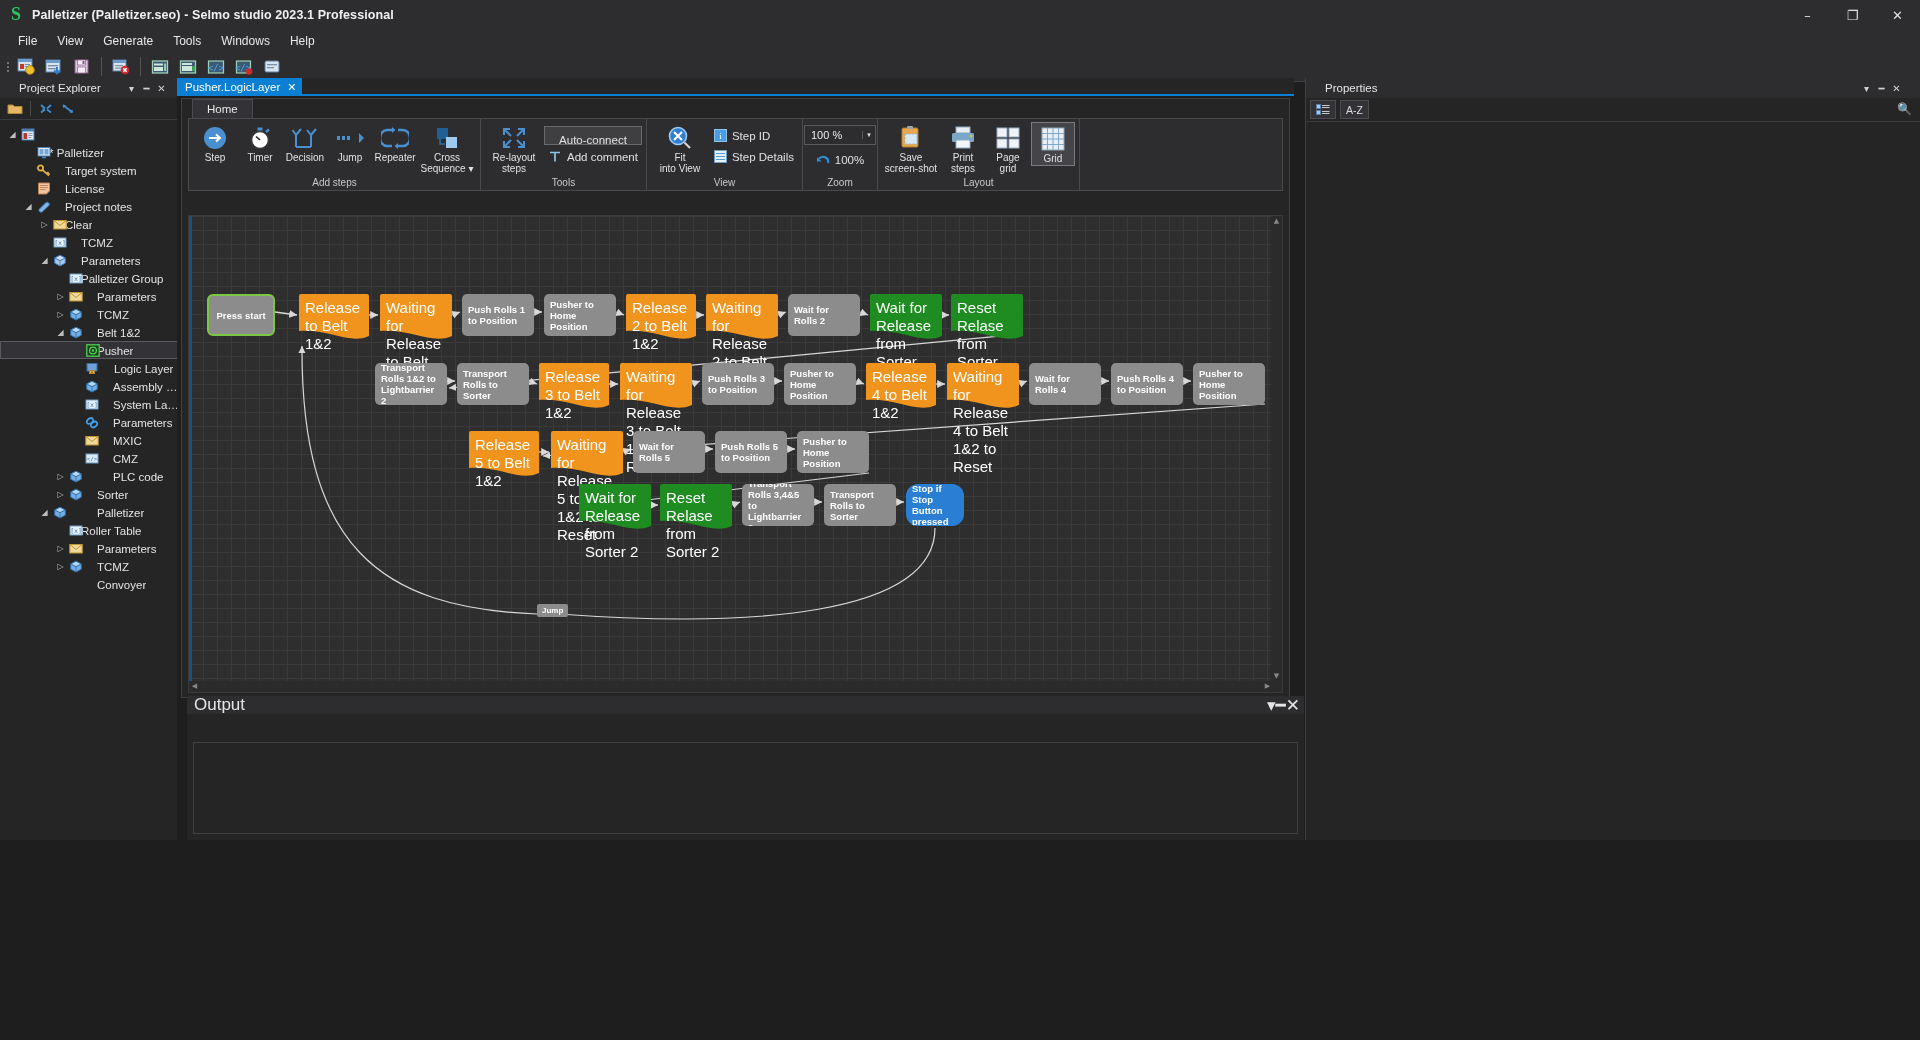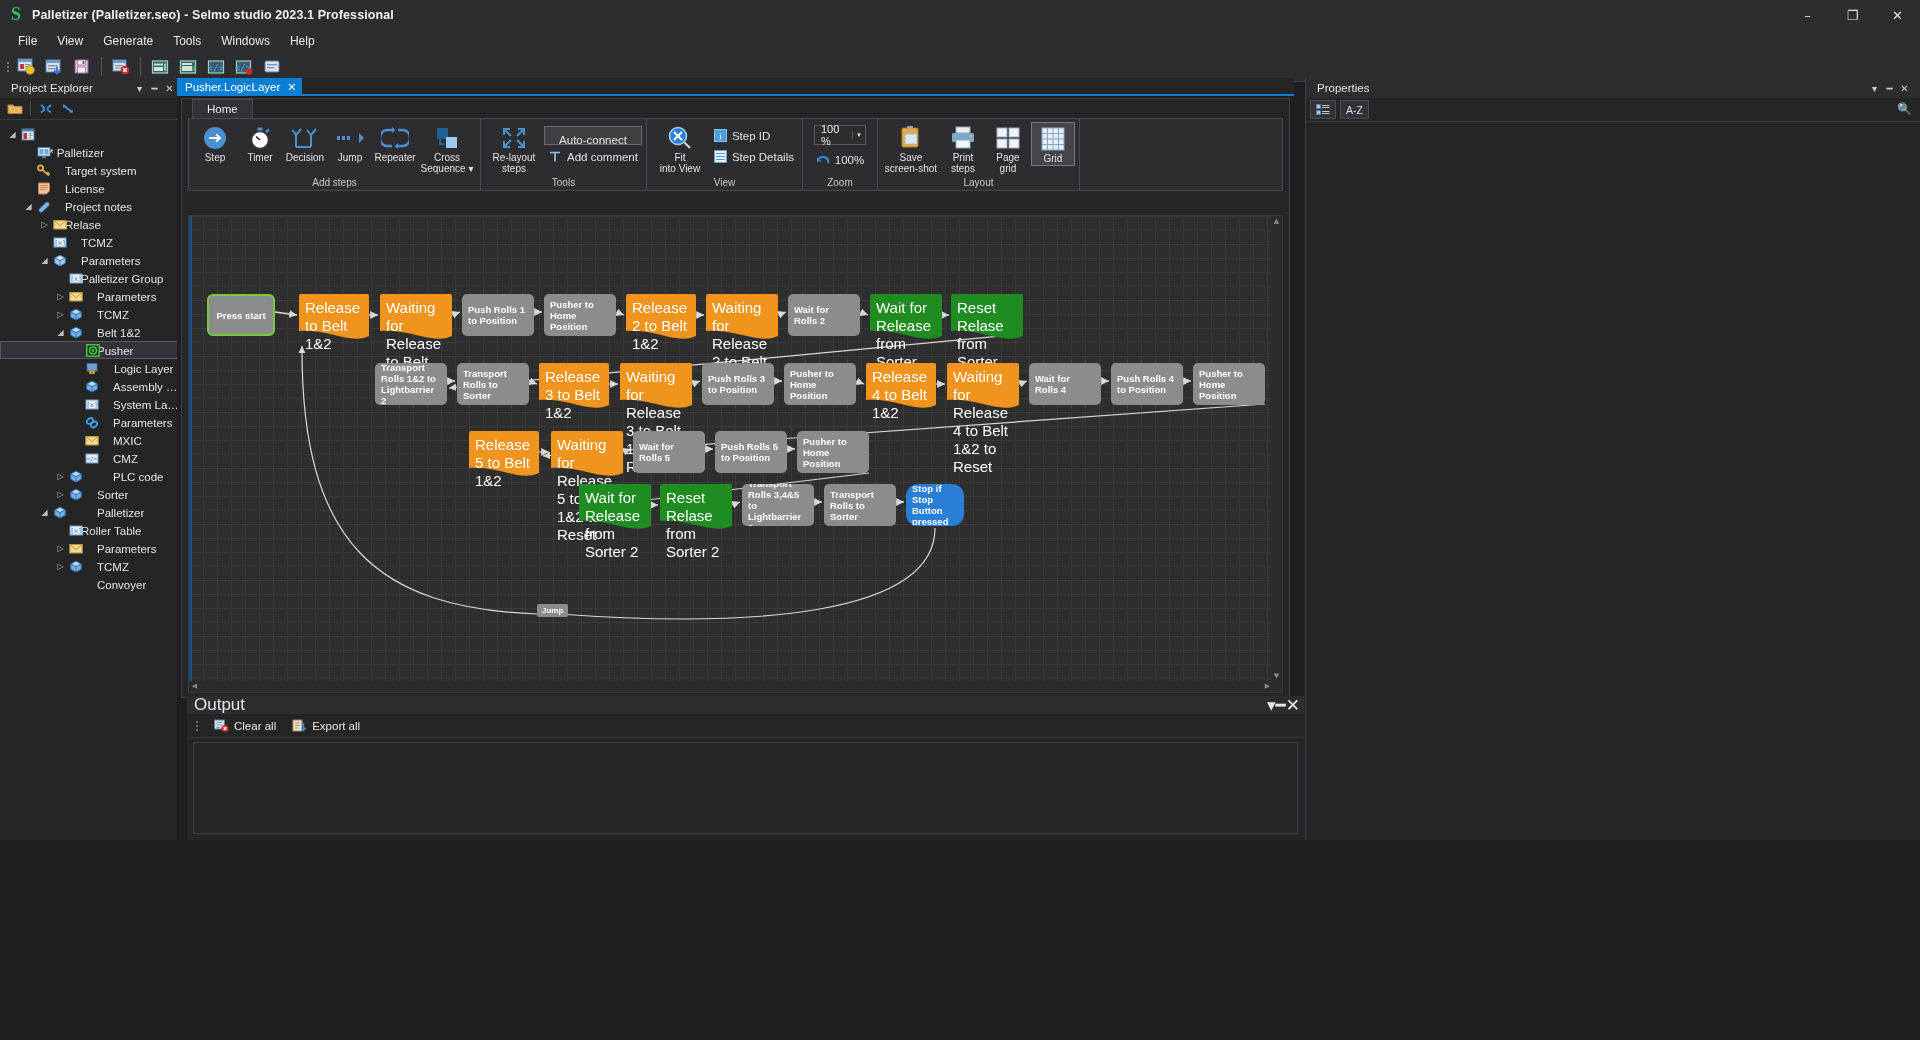--- a/index.html
+++ b/index.html
@@ -57,7 +57,7 @@
   
   .panel-head {
     height: 20px; background: #2d2d30; display: flex; align-items: center;
-    padding: 0 8px; font-size: 11.5px; color: #e4e4e4;
+    padding: 0 16px; font-size: 11.5px; color: #e4e4e4;
   }
   .panel-head .ttl { flex: 1; padding-left: 3px; }
   .panel-head .hbtn { width: 15px; text-align: center; font-size: 10px; color: #cfcfcf; }

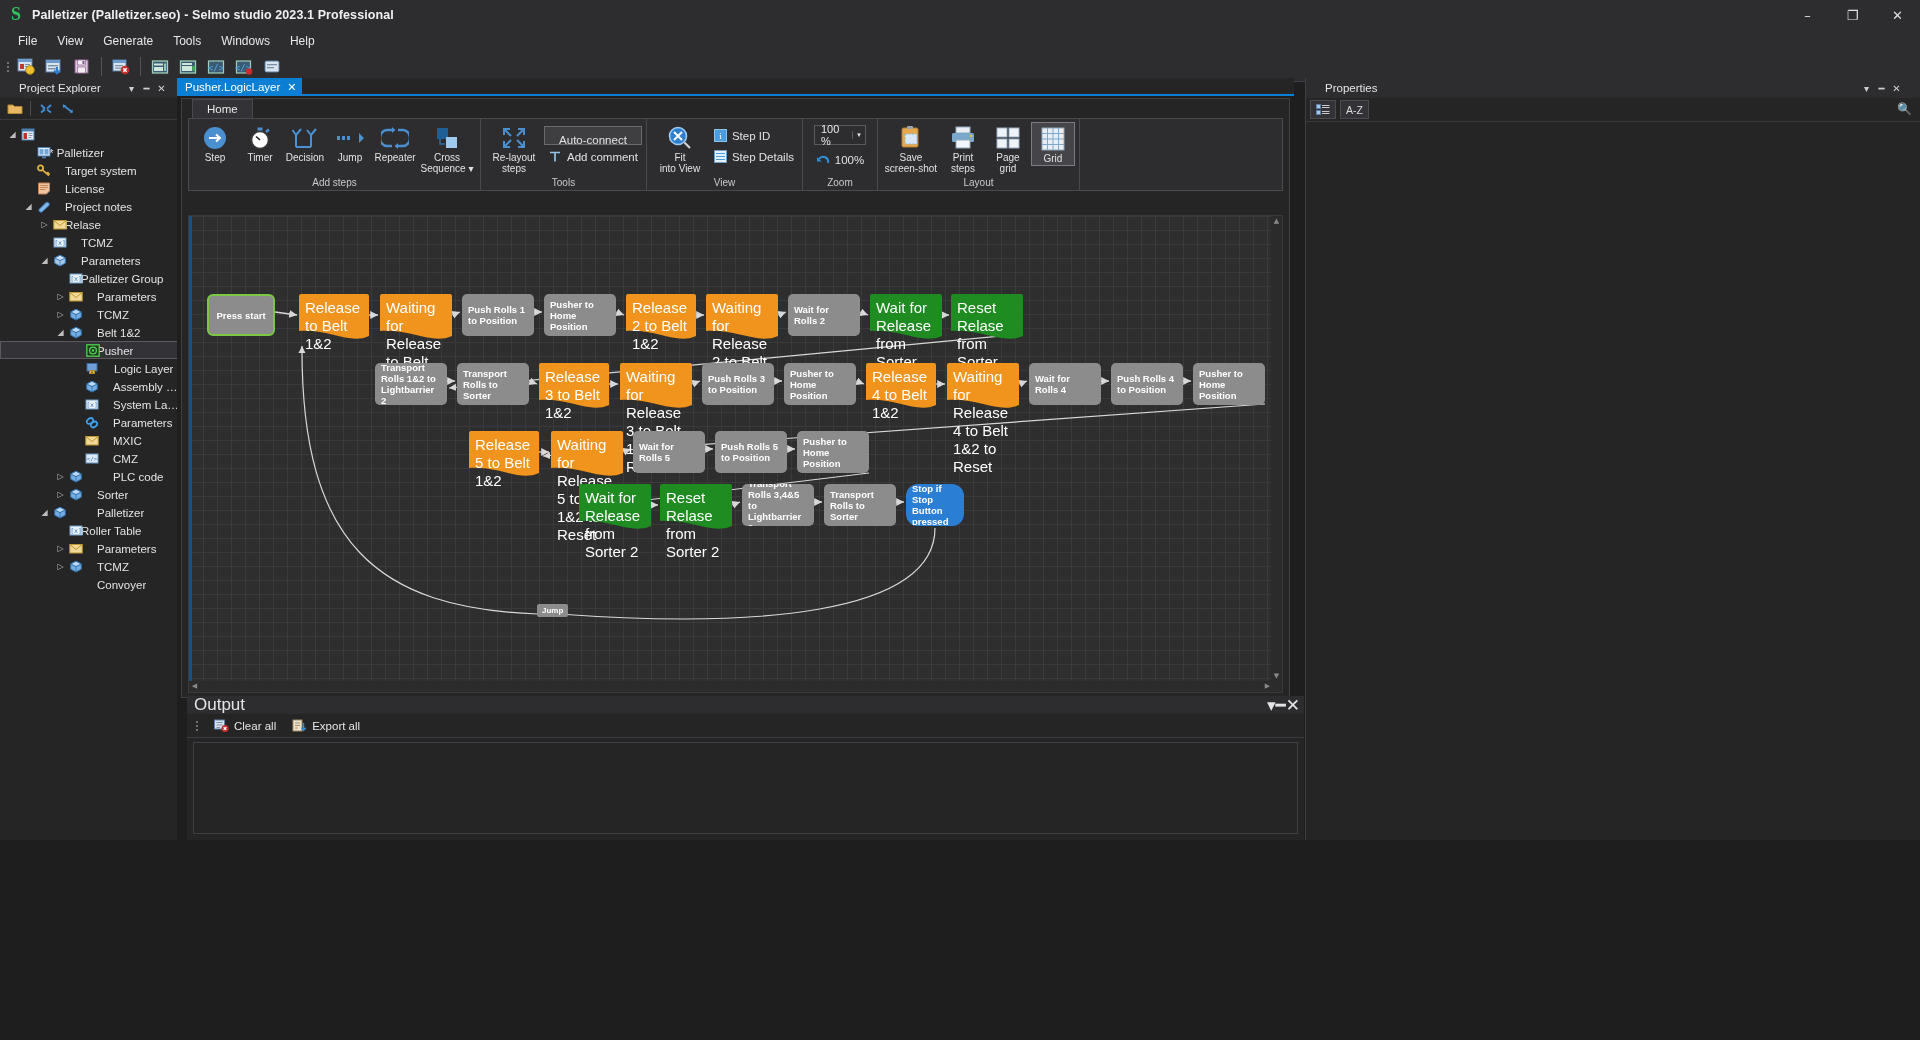--- a/index.html
+++ b/index.html
@@ -149,7 +149,7 @@
   .rstack { display: flex; flex-direction: column; justify-content: center; padding-top: 4px; gap: 2px; }
 
   .zoombox {
-    width: 52px; height: 20px; background: #2d2d30; border: 1px solid #5a5a5e;
+    width: 72px; height: 20px; background: #2d2d30; border: 1px solid #5a5a5e;
     display: flex; align-items: center; font-size: 11px; color: #e8e8e8; justify-content: center;
   }
   .zoombox .val { flex: 1; padding-left: 6px; }

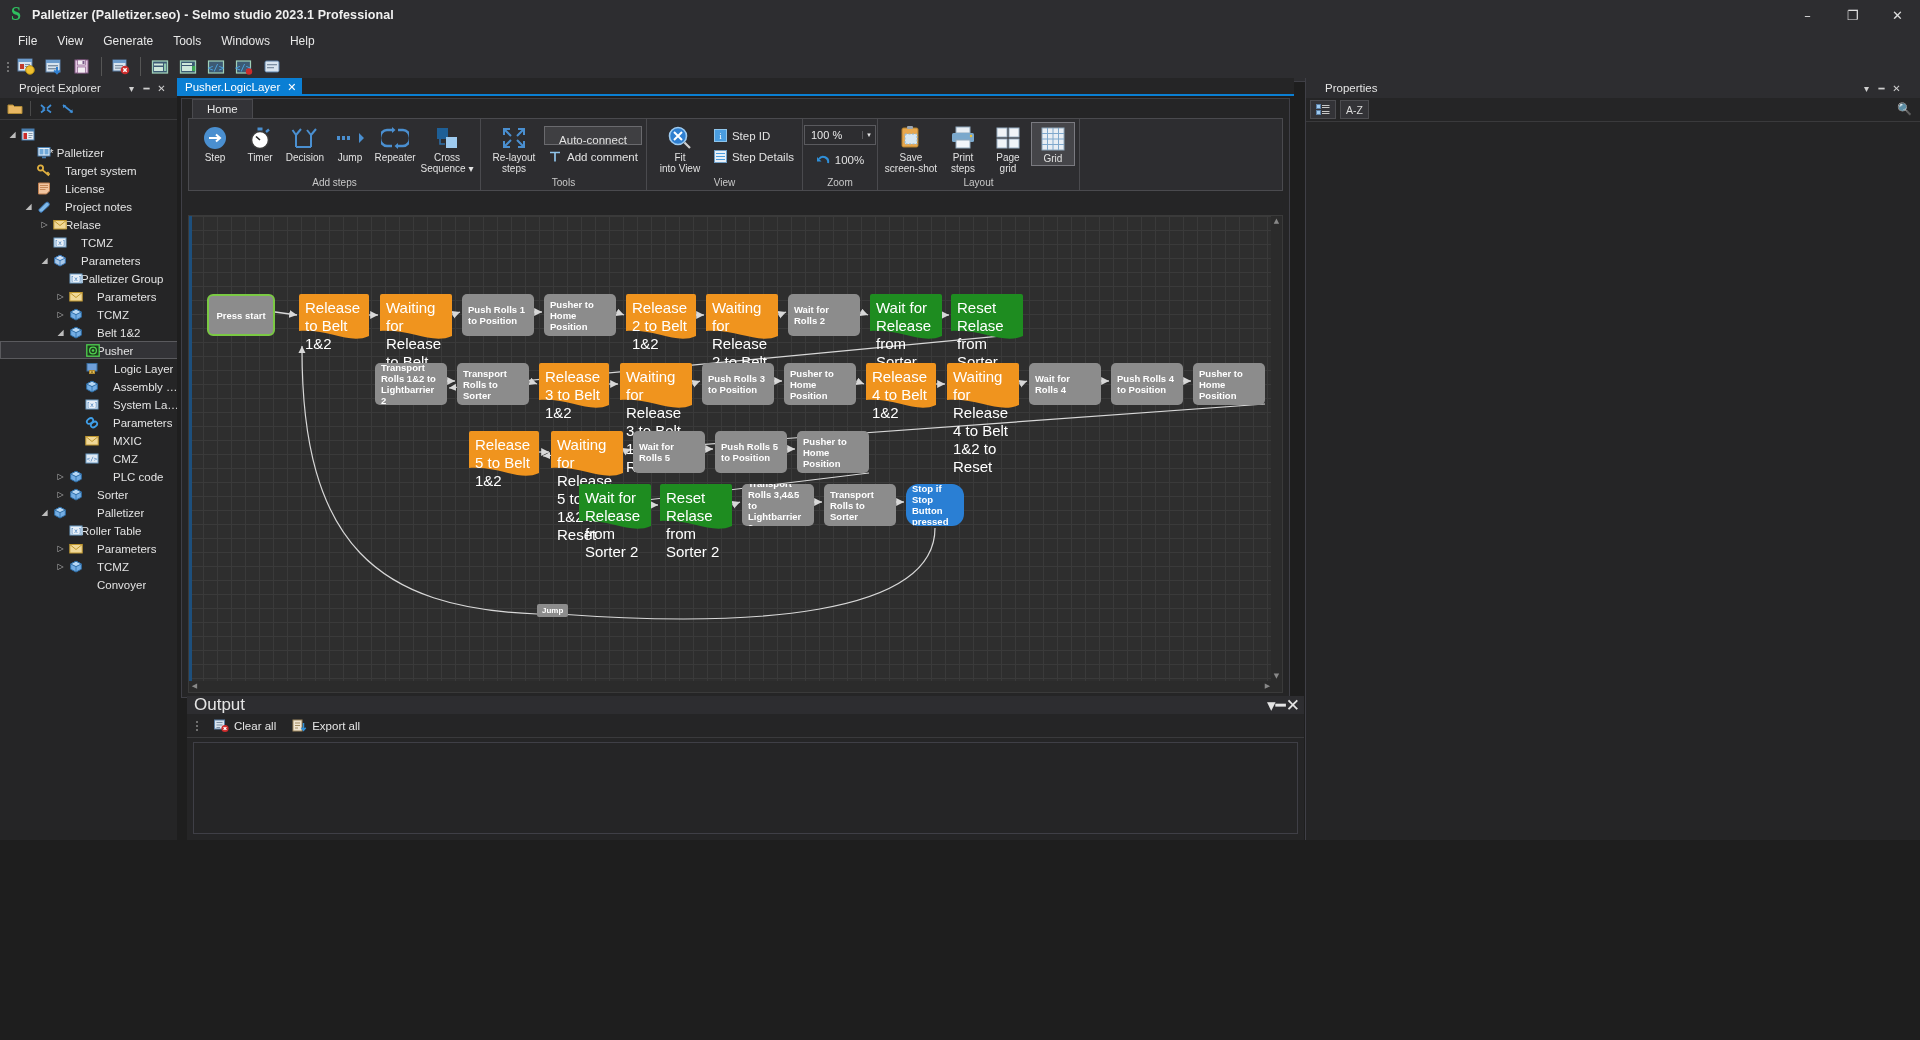--- a/index.html
+++ b/index.html
@@ -413,7 +413,7 @@
               <path d="M2 9.5 L9 2.5 A2.2 2.2 0 0 1 12 5.5 L5 12 A2.2 2.2 0 0 1 2 9.5 Z" fill="#7fb8e8" stroke="#3a78b8"></path>
             </svg>
           </span>
-          <span class="tlabel">Relase</span>
+          <span class="tlabel">Clear</span>
         </div>
         <div class="tnode" style="padding-left: 38px;">
           <span class="arrow">▷</span>

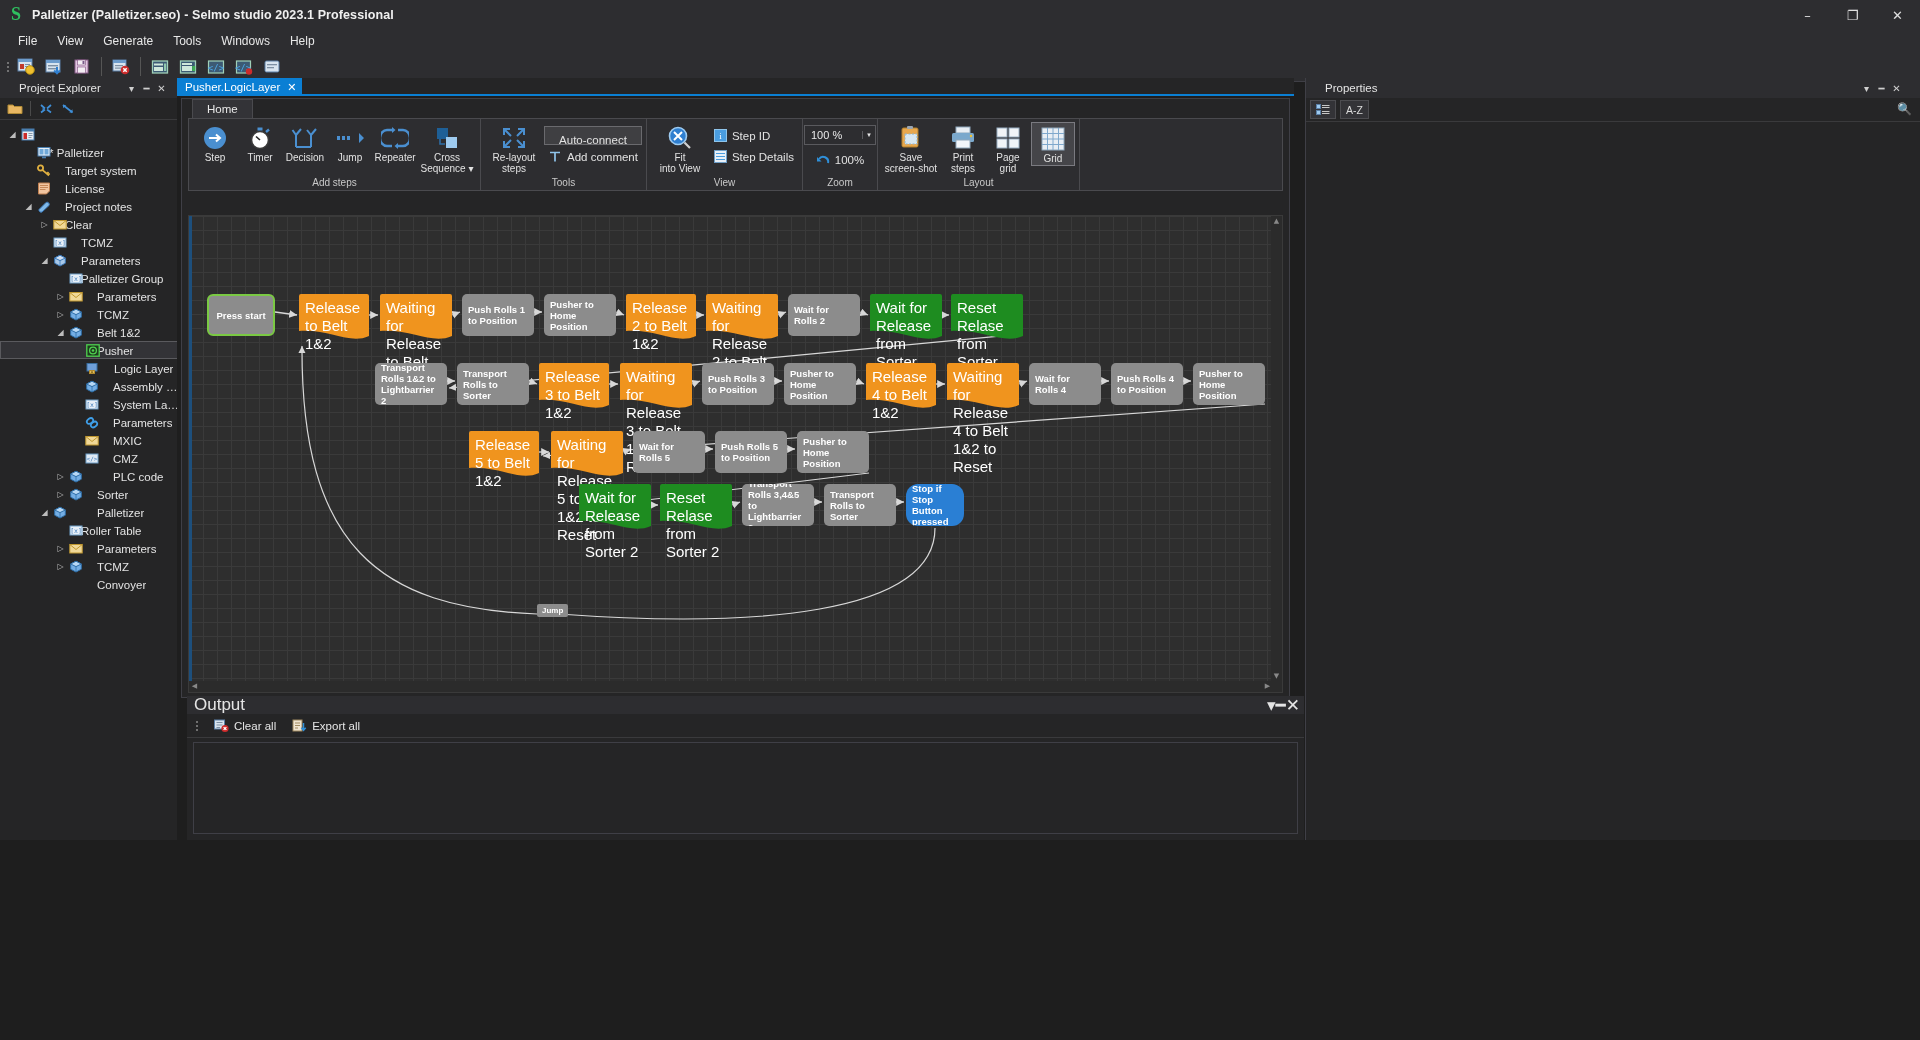--- a/index.html
+++ b/index.html
@@ -1033,30 +1033,6 @@
       <span class="hbtn">━</span>
       <span class="hbtn">✕</span>
     </div>
-    <div class="out-toolbar">
-      <div class="grip">
-          <i></i>
-          <i></i>
-          <i></i>
-        </div>
-      <div class="out-btn">
-        <svg width="15" height="14" viewBox="0 0 15 14">
-          <rect x="0.5" y="1" width="10" height="9" fill="#d8e4ef" stroke="#5b7fa6"></rect>
-          <path d="M2.5 3.5 H8.5 M2.5 6 H8.5 M2.5 8.5 H6" stroke="#7d8fa3" stroke-width="1"></path>
-          <circle cx="11" cy="9.5" r="3.6" fill="#cc2b2b"></circle>
-          <path d="M9.6 8.1 L12.4 10.9 M12.4 8.1 L9.6 10.9" stroke="#fff" stroke-width="1.3"></path>
-        </svg>
-        <span>Clear all</span>
-      </div>
-      <div class="out-btn">
-        <svg width="15" height="14" viewBox="0 0 15 14">
-          <rect x="1" y="1" width="9" height="11" fill="#f0e4d0" stroke="#a08a60"></rect>
-          <path d="M3 4 H8 M3 6.5 H8 M3 9 H6" stroke="#a08a60" stroke-width="1"></path>
-          <path d="M11.5 4 V11 M9.3 8.8 L11.5 11.3 L13.7 8.8" stroke="#2f8fd8" stroke-width="1.5" fill="none"></path>
-        </svg>
-        <span>Export all</span>
-      </div>
-    </div>
     <div class="out-body"></div>
   </div>
 

